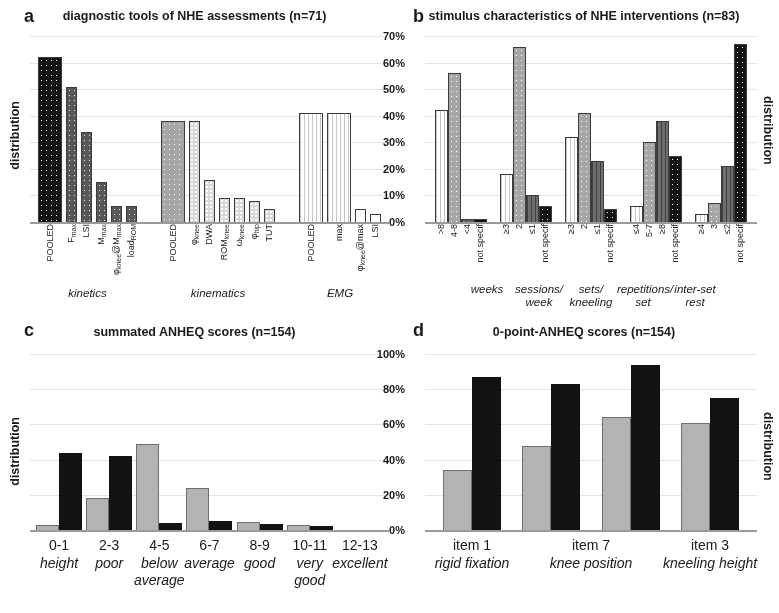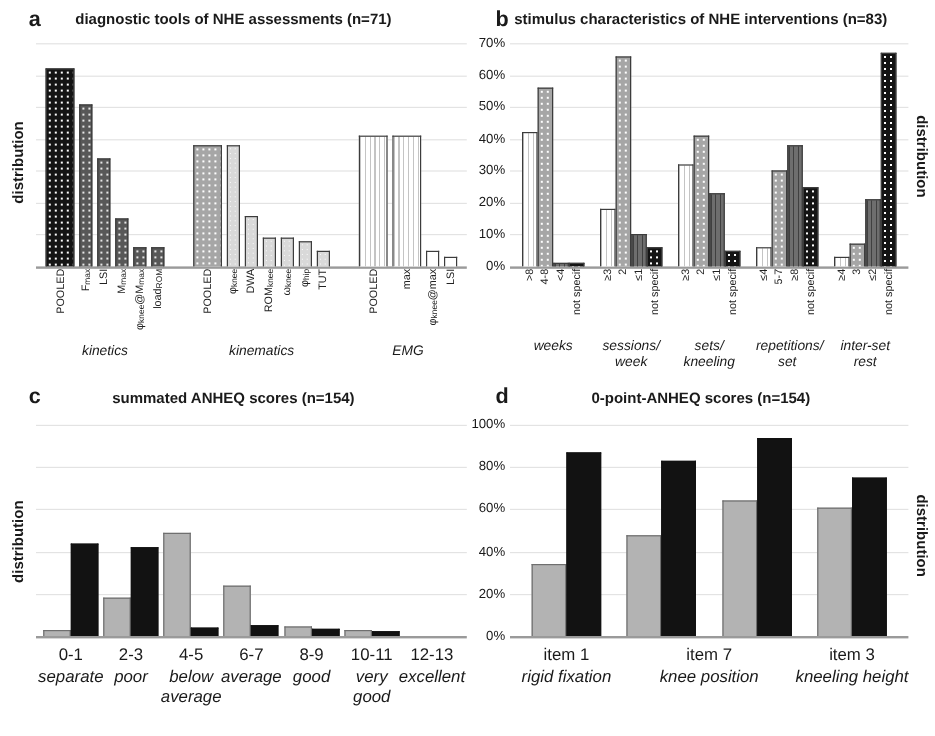--- a/index.html
+++ b/index.html
@@ -19,7 +19,7 @@
   .chart-mount{flex:1 1 auto;min-width:0;}
   .chart-row{display:flex;align-items:flex-start;}
   .ticks{position:relative;flex:0 0 36px;width:36px;}
-  .ticks span{position:absolute;right:4px;transform:translateY(-50%);font-size:11px;font-weight:normal;white-space:nowrap;}
+  .ticks span{position:absolute;right:20px;transform:translateY(-50%);font-size:11px;font-weight:bold;white-space:nowrap;}
   .plot-col{flex:1 1 auto;min-width:0;display:flex;flex-direction:column;}
   .plot{position:relative;border-bottom:2px solid #9a9a9a;box-sizing:content-box;}
   .gridline{position:absolute;left:0;right:0;height:1px;background:#e3e3e3;}

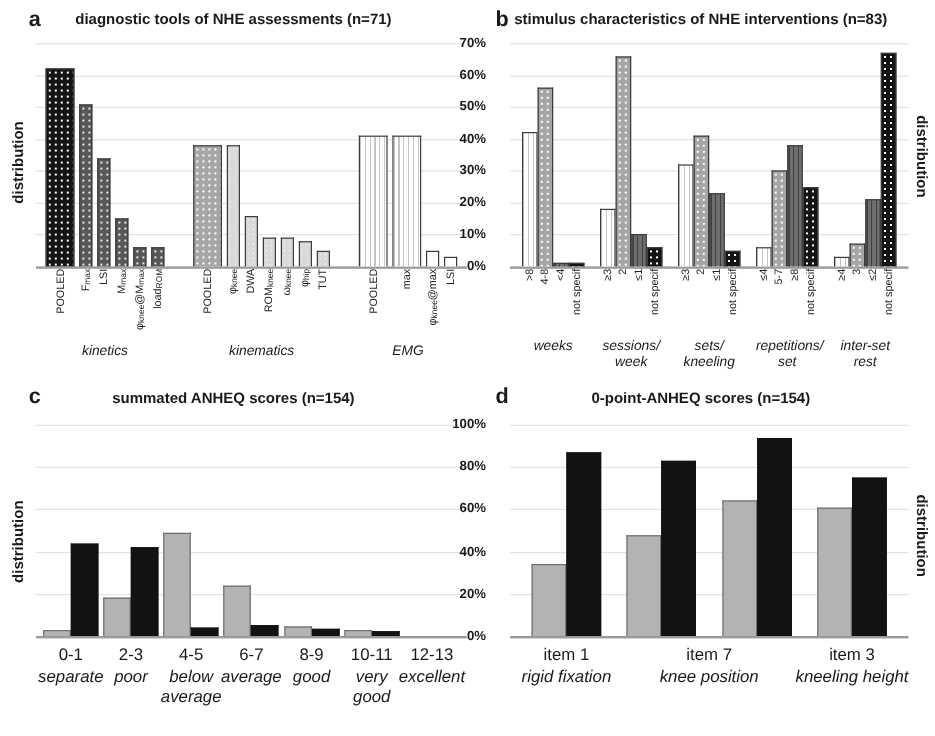--- a/index.html
+++ b/index.html
@@ -305,7 +305,7 @@
                   </div>
                 </div>
               </div>
-              <div class="glabels-row" style="padding: 0px 10px;">
+              <div class="glabels-row" style="padding: 0px 10px; justify-content: center;">
                 <div class="glabel" style="width: 52px;">
                   <span style="display: block;">weeks</span>
                 </div>

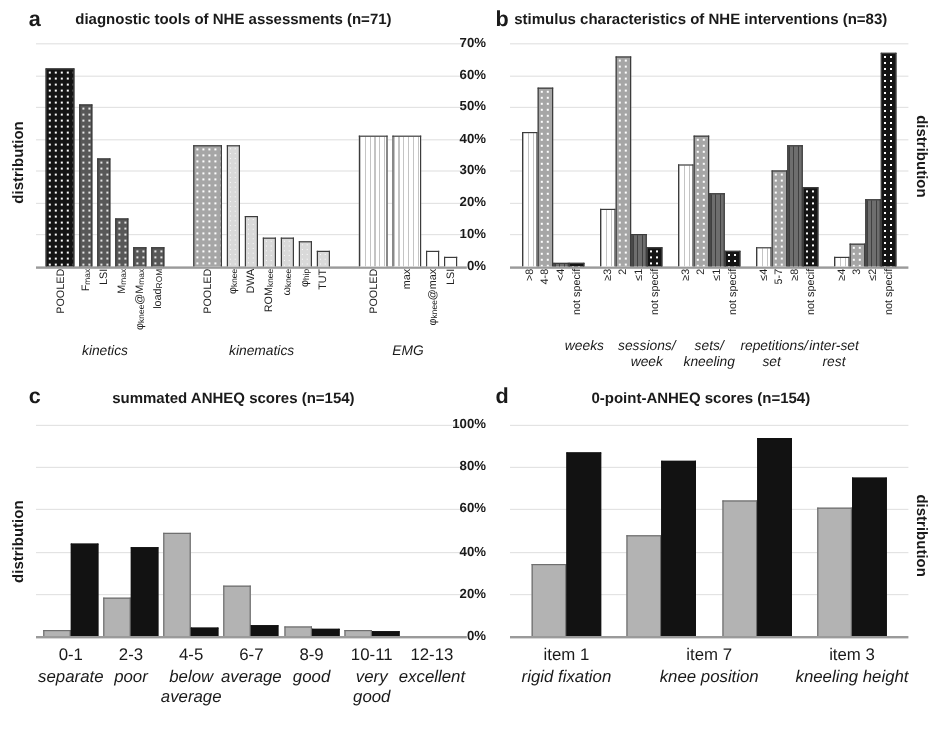--- a/index.html
+++ b/index.html
@@ -386,7 +386,7 @@
                 <div class="catwrap" style="width: 46px; height: 48px;">
                   <div class="cat-label">
                     <span class="l0">0-1</span>
-                    <span class="li">separate</span>
+                    <span class="li">height</span>
                   </div>
                 </div>
                 <div class="catwrap" style="width: 46px; height: 48px;">

